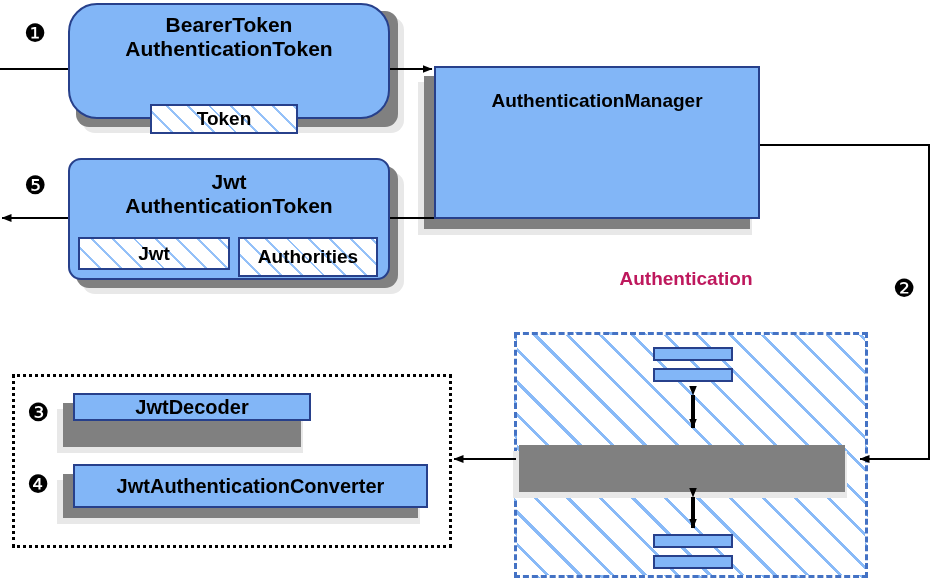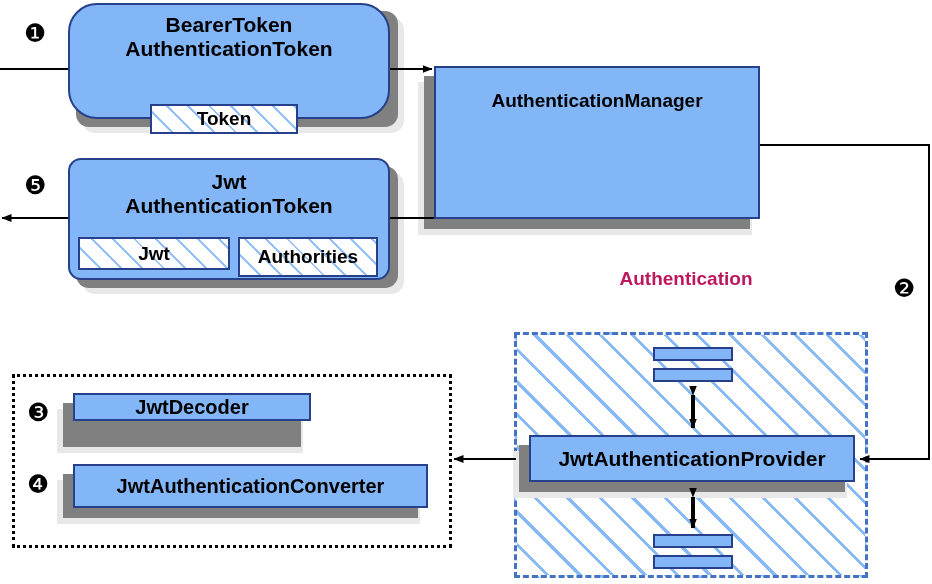--- a/index.html
+++ b/index.html
@@ -241,9 +241,6 @@
 
   <div class="shadow shadow-light" id="jwt-provider-shadow2"></div>
   <div class="shadow shadow-dark" id="jwt-provider-shadow"></div>
-  <div class="node" id="jwt-provider-node">
-    <span>JwtAuthenticationProvider</span>
-  </div>
 
   <div class="shadow shadow-light" id="jwt-decoder-shadow2"></div>
   <div class="shadow shadow-dark" id="jwt-decoder-shadow"></div>

